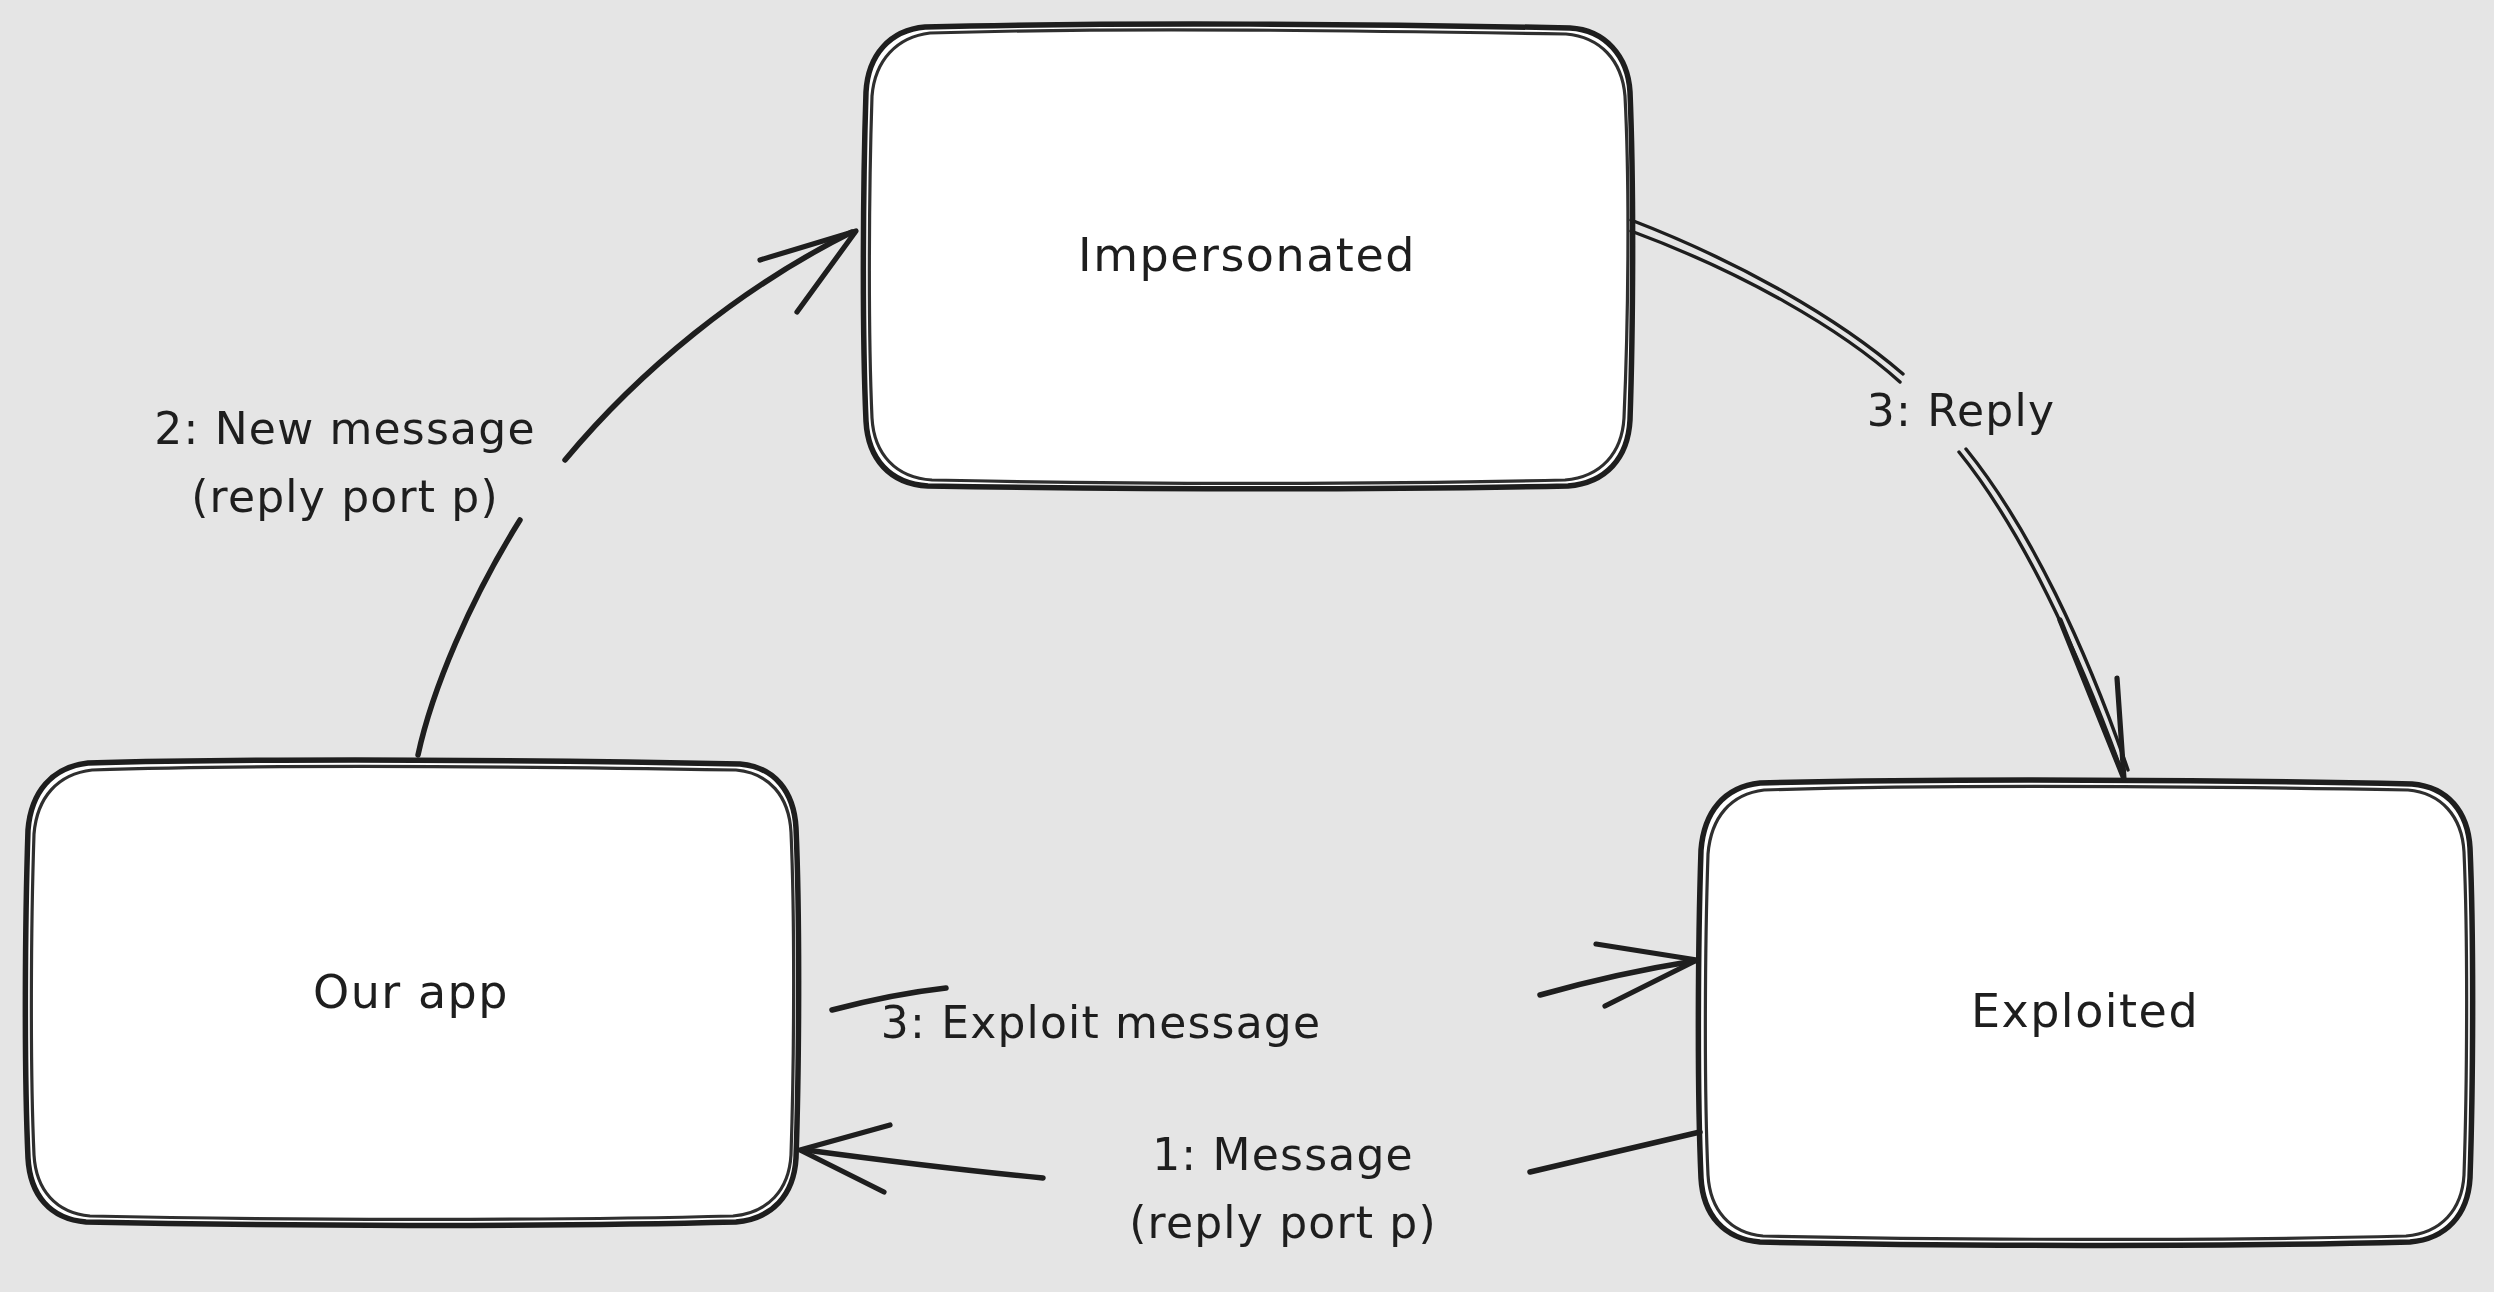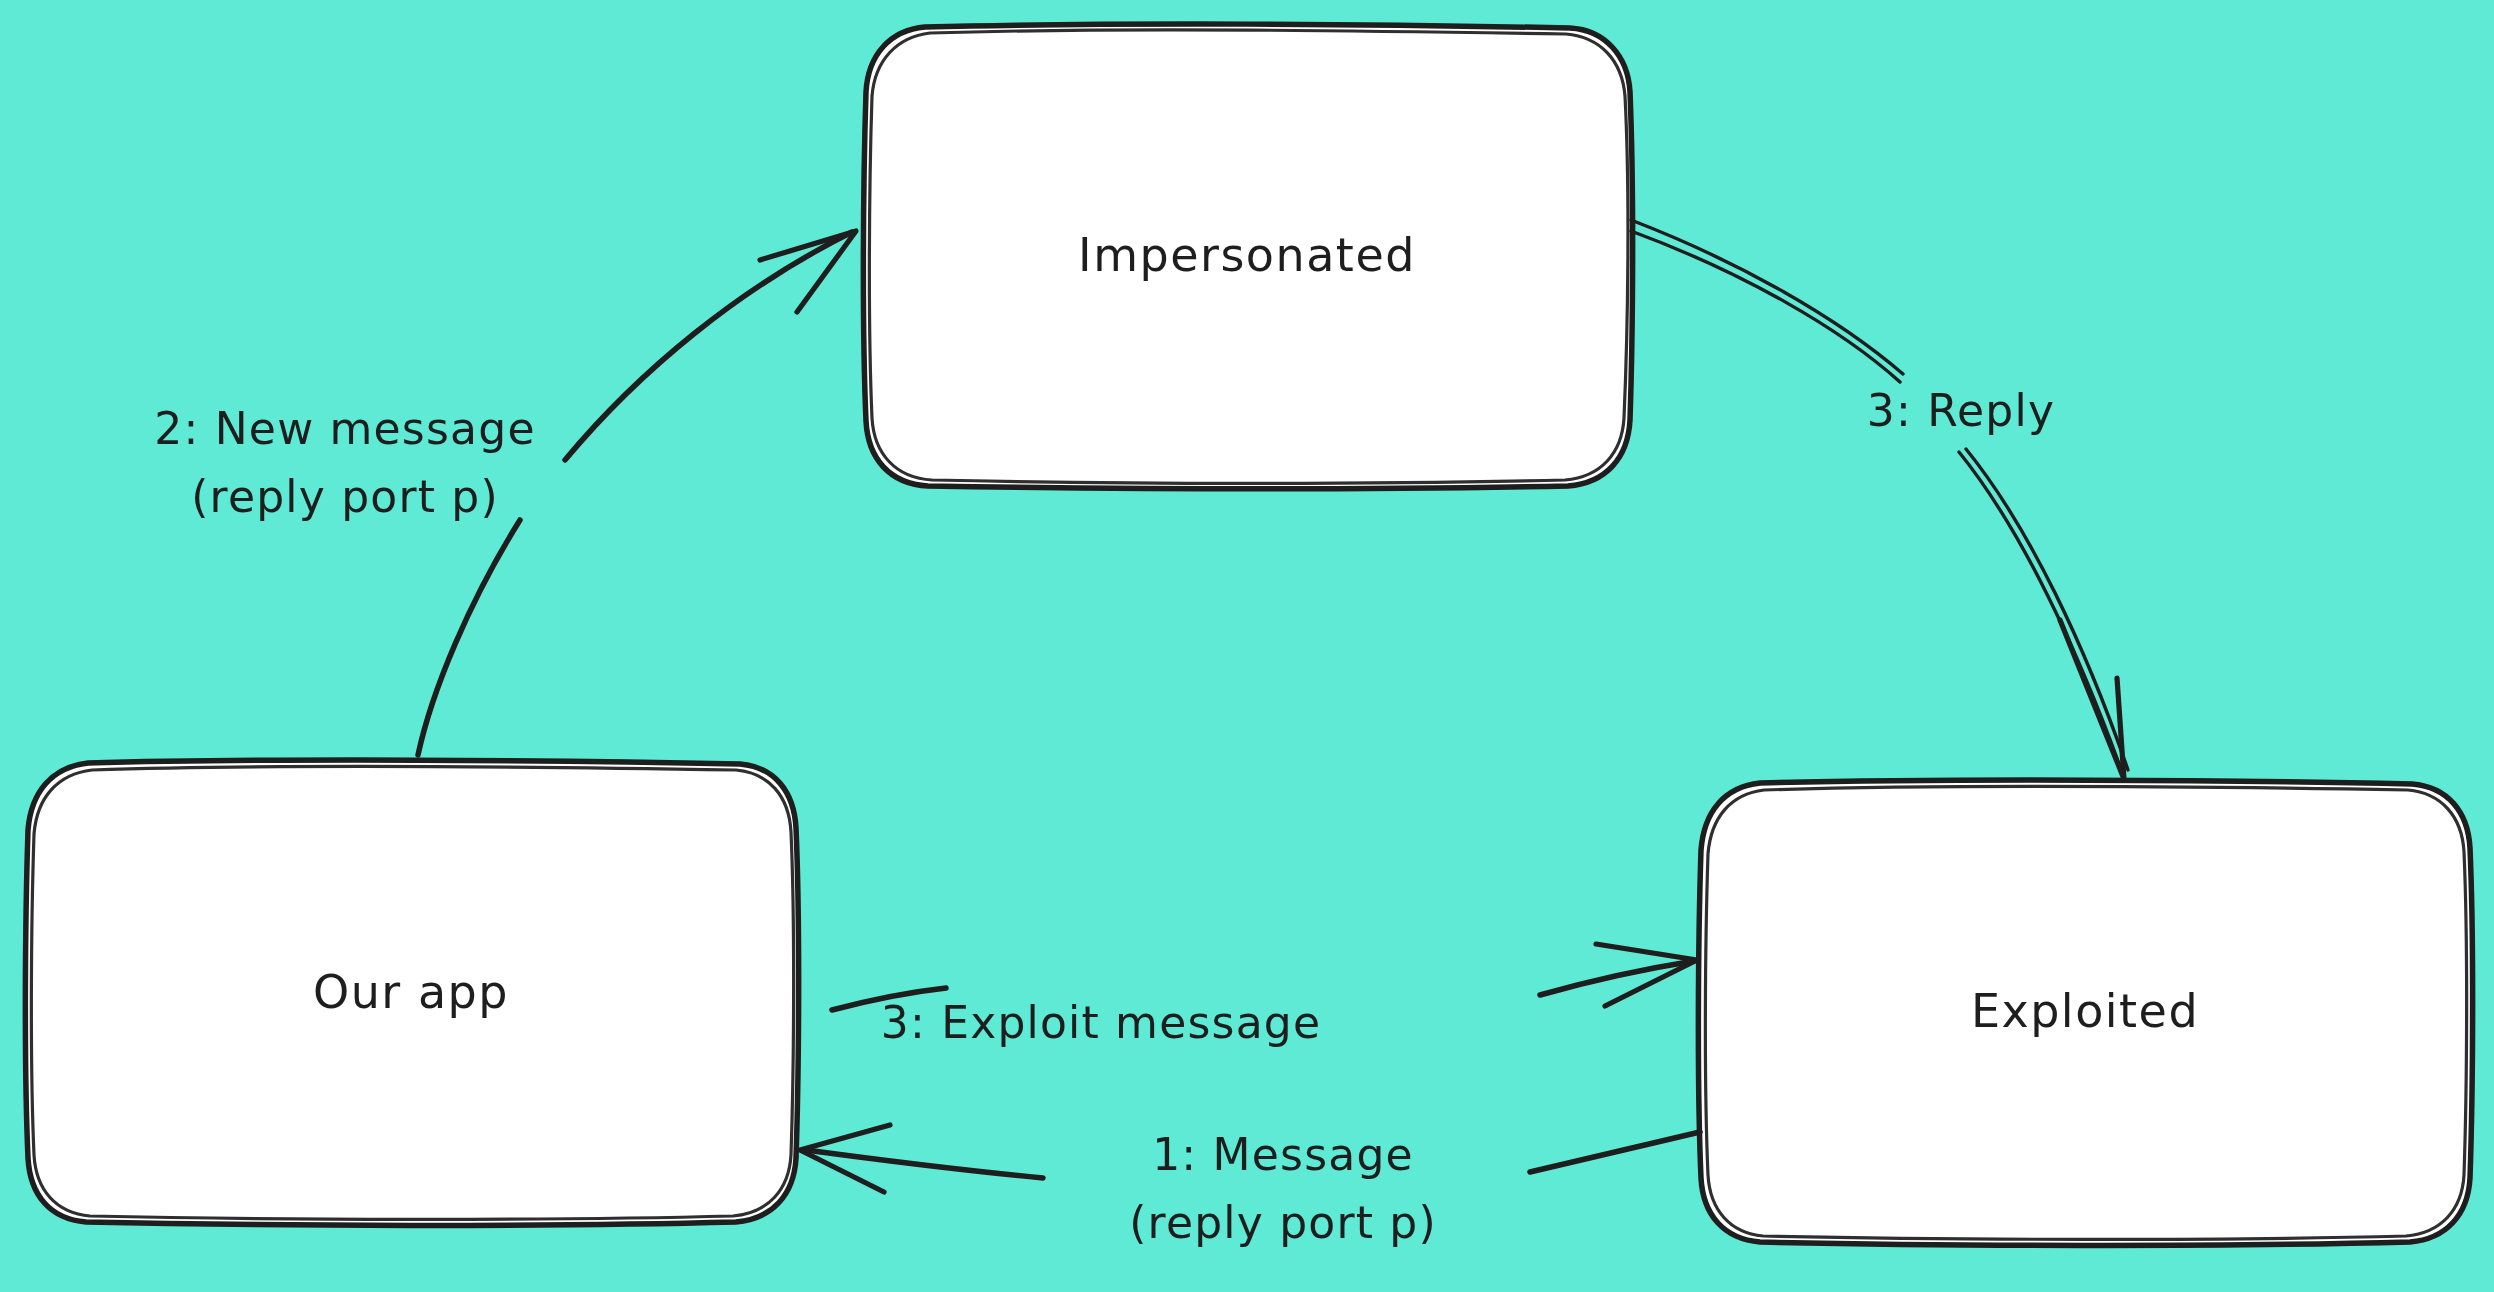--- a/index.html
+++ b/index.html
@@ -14,7 +14,7 @@
     position: relative;
     width: 2494px;
     height: 1292px;
-    background: #5eead4;
+    background: #e5e5e5;
     overflow: hidden;
   }
   svg.diagram {

